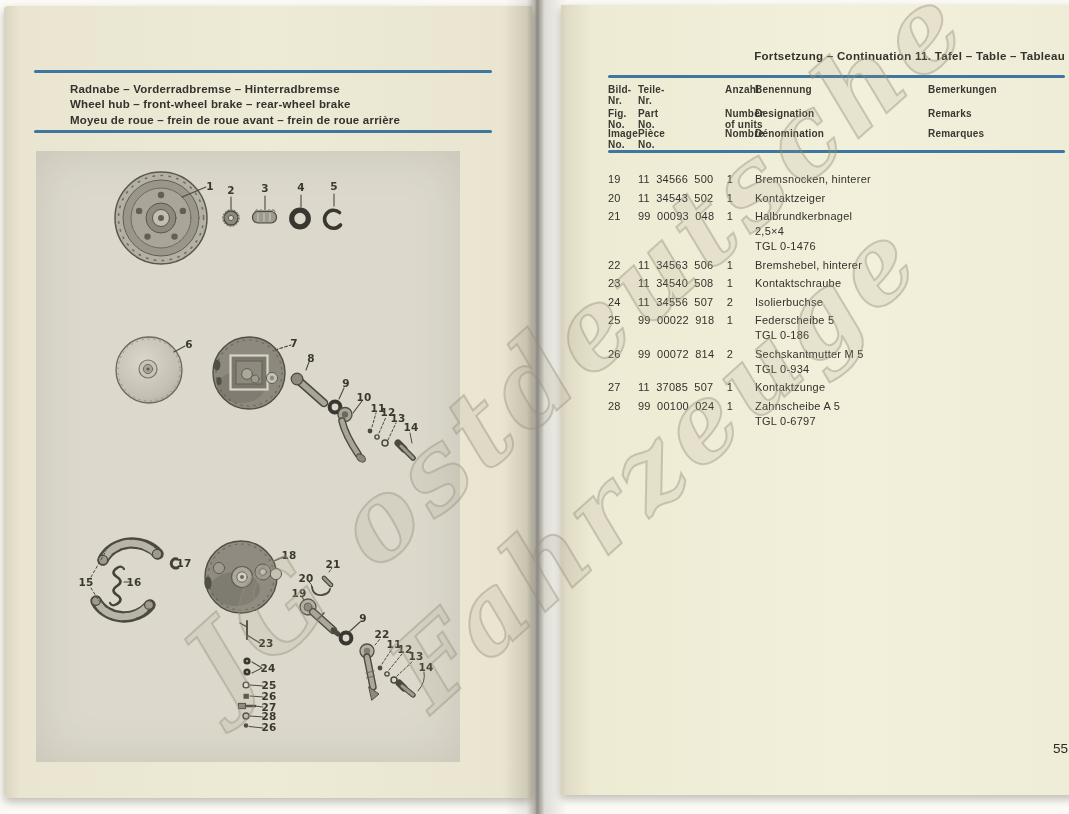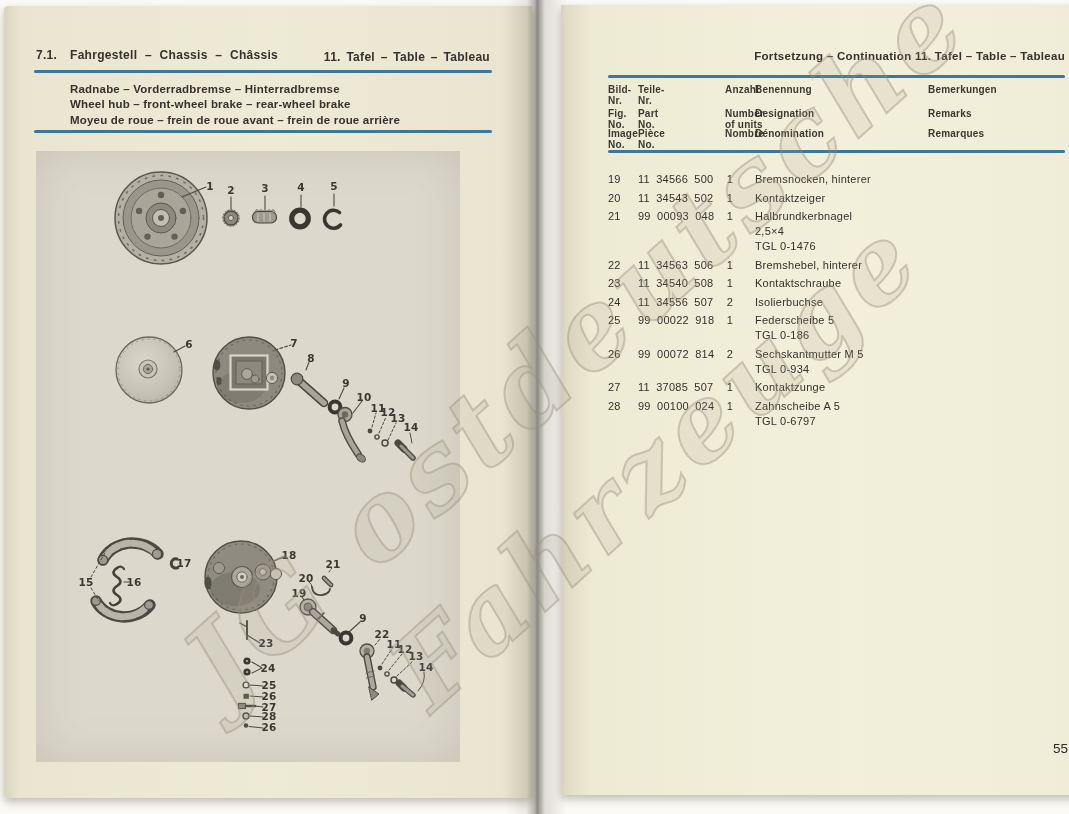--- a/index.html
+++ b/index.html
@@ -58,11 +58,6 @@
 <div id="canvas">
 
   <div class="page" id="page-left">
-    <div class="lp-head">
-      <span class="lp-sec">7.1.</span>
-      <span class="lp-title">Fahrgestell  –  Chassis  –  Châssis</span>
-      <span class="lp-ref">11. Tafel – Table – Tableau</span>
-    </div>
     <div class="rule lp-rule1"></div>
     <div class="lp-sub" id="subtitle">
         <div>Radnabe – Vorderradbremse – Hinterradbremse</div>

